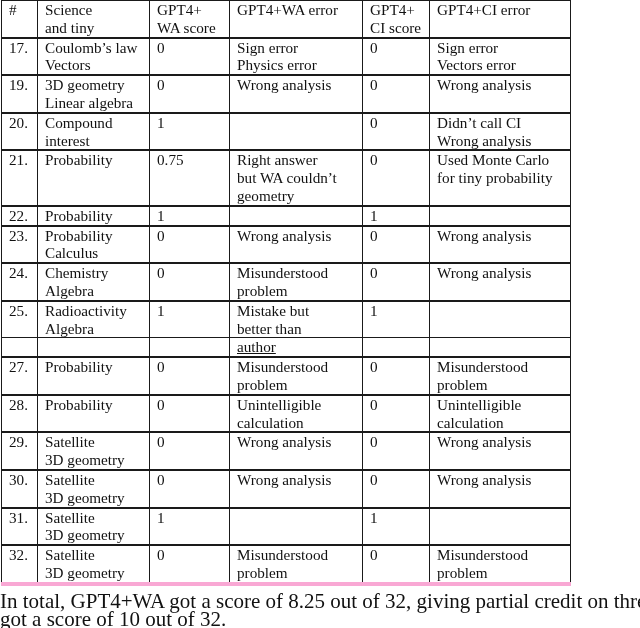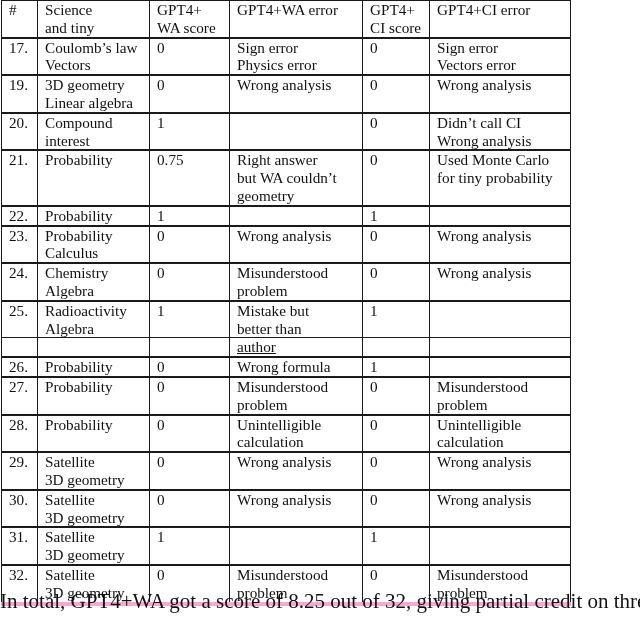--- a/index.html
+++ b/index.html
@@ -344,26 +344,6 @@
         </tr>
         <tr class="row-top">
           <td class="num">
-            <span class="line">26.</span>
-          </td>
-          <td>
-            <span class="line">Probability</span>
-          </td>
-          <td>
-            <span class="line">0</span>
-          </td>
-          <td>
-            <span class="line">Wrong formula</span>
-          </td>
-          <td>
-            <span class="line">1</span>
-          </td>
-          <td>
-            <span class="line"></span>
-          </td>
-        </tr>
-        <tr class="row-top">
-          <td class="num">
             <span class="line">27.</span>
             <span class="line"></span>
           </td>

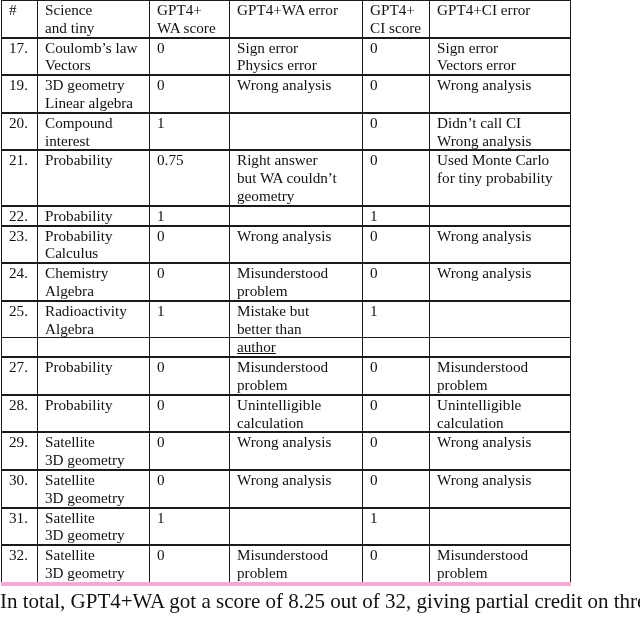--- a/index.html
+++ b/index.html
@@ -503,6 +503,7 @@
 
   <div class="footnote">
     <span class="line">In total, GPT4+WA got a score of 8.25 out of 32, giving partial credit on three problems; GPT4+CI</span>
+    <span class="line">got a score of 10 out of 32.</span>
   </div>
 </div>
 

